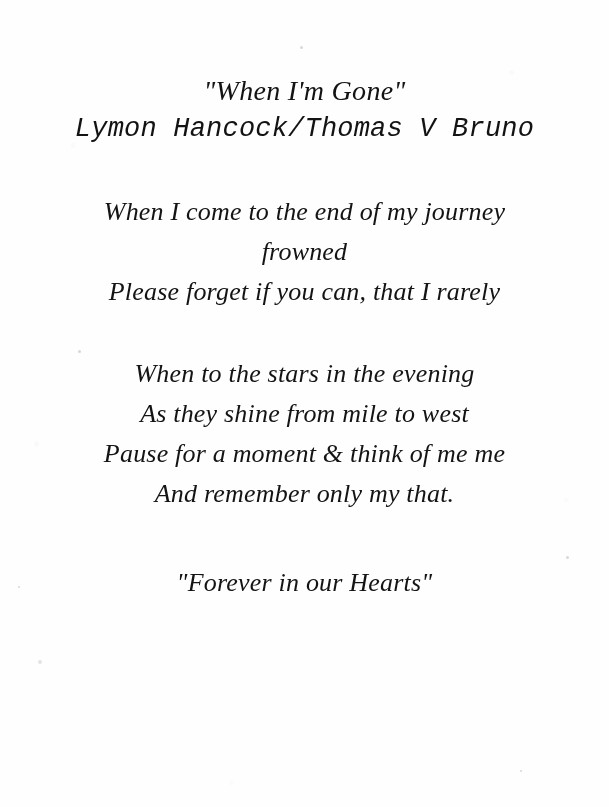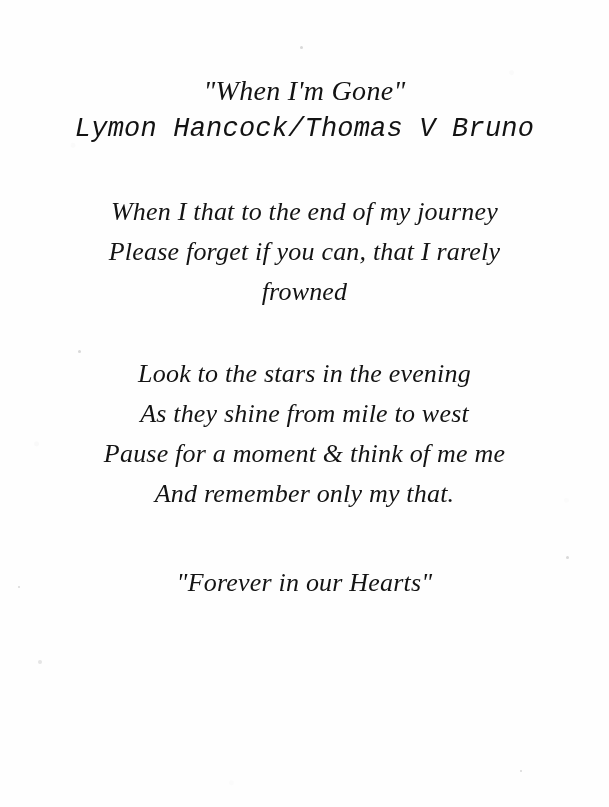--- a/index.html
+++ b/index.html
@@ -110,7 +110,7 @@
     </div>
 
     <div class="stanza stanza-1">
-      <div class="line">When I that to the end of my journey</div>
+      <div class="line">When I come to the end of my journey</div>
       <div class="line">Please forget if you can, that I rarely</div>
       <div class="line">frowned</div>
     </div>

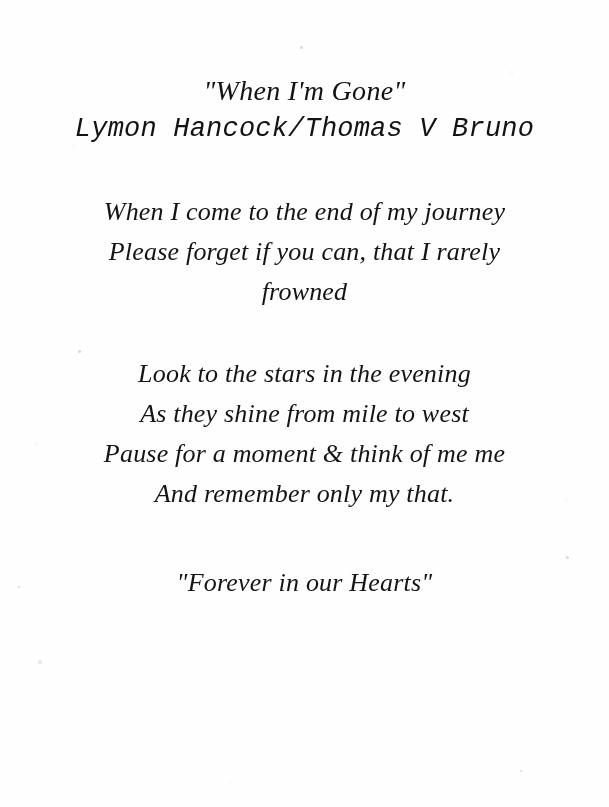--- a/index.html
+++ b/index.html
@@ -111,8 +111,8 @@
 
     <div class="stanza stanza-1">
       <div class="line">When I come to the end of my journey</div>
+      <div class="line">frowned</div>
       <div class="line">Please forget if you can, that I rarely</div>
-      <div class="line">frowned</div>
     </div>
 
     <div class="stanza stanza-2">

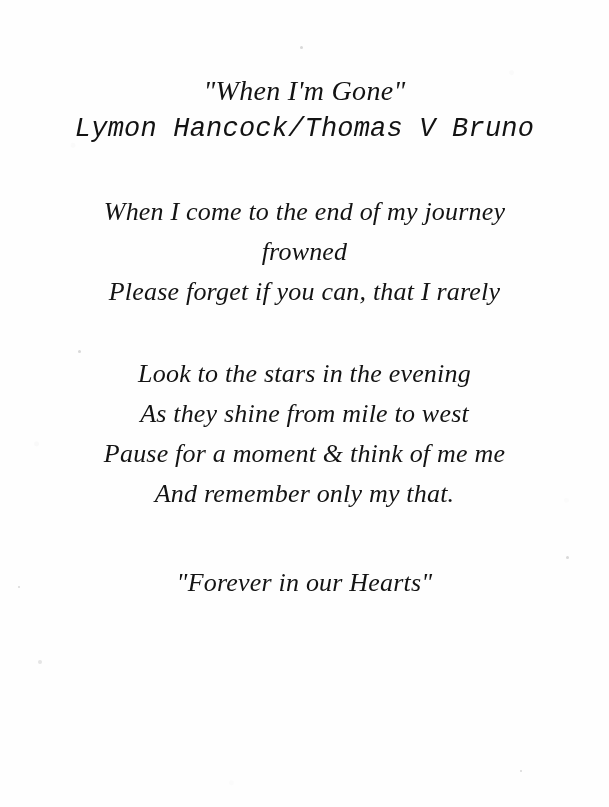--- a/index.html
+++ b/index.html
@@ -116,7 +116,7 @@
     </div>
 
     <div class="stanza stanza-2">
-      <div class="line">Look to the stars in the evening</div>
+      <div class="line">When to the stars in the evening</div>
       <div class="line">As they shine from mile to west</div>
       <div class="line">Pause for a moment &amp; think of me me</div>
       <div class="line">And remember only my that.</div>

